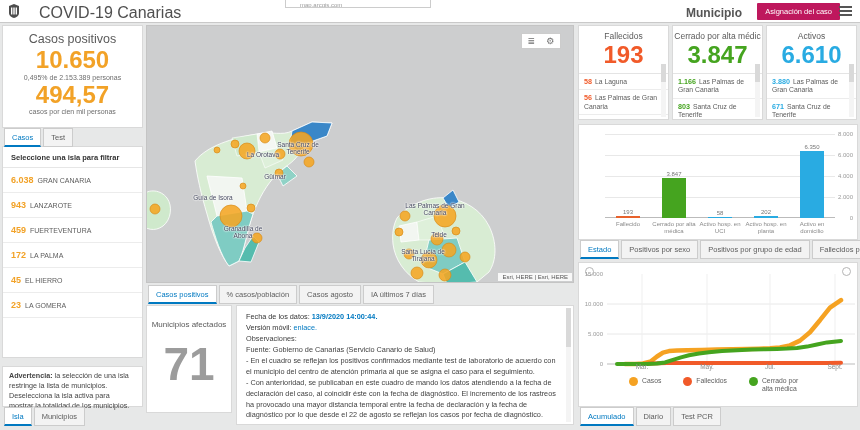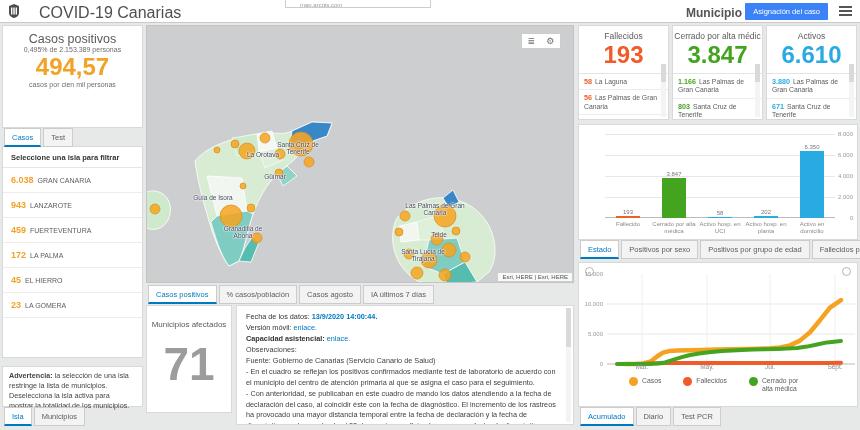--- a/index.html
+++ b/index.html
@@ -14,7 +14,7 @@
   #logo { position:absolute; left:8px; top:4px; width:12px; height:14px; }
   #search-frag { position:absolute; left:285px; top:-4px; width:146px; height:12px; background:#fff; border:1px solid #ccc; font-size:6px; color:#9a9a9a; padding-left:14px; line-height:16px; overflow:hidden; }
   #municipio { position:absolute; right:118px; top:6px; font-size:12px; font-weight:bold; color:#555; }
-  #assign-btn { position:absolute; right:32px; top:3px; background:#3b82f6; color:#fff; font-size:7.5px; padding:4px 8px; border:none; border-radius:1px; cursor:pointer; }
+  #assign-btn { position:absolute; right:20px; top:3px; background:#be185d; color:#fff; font-size:7.5px; padding:4px 8px; border:none; border-radius:1px; cursor:pointer; }
   #burger { position:absolute; right:8px; top:6px; width:13px; height:11px; cursor:pointer; }
   #burger span { display:block; height:2px; background:#555; margin-bottom:2px; }
 

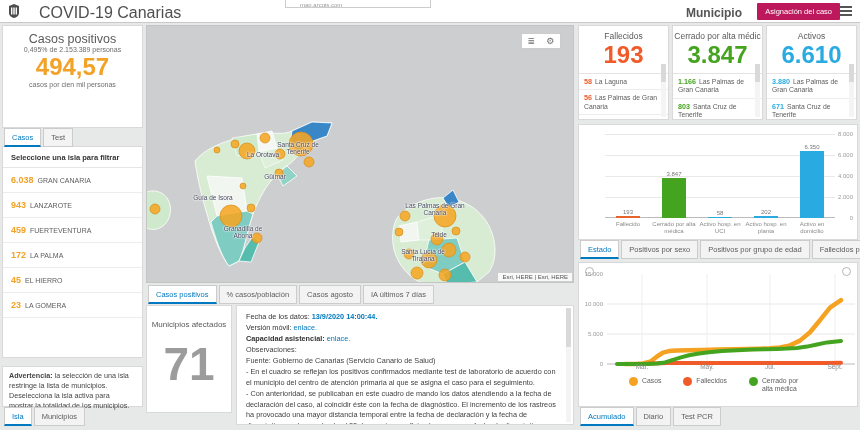--- a/index.html
+++ b/index.html
@@ -105,6 +105,7 @@
 
 <div id="pos-card" class="card">
   <div class="t">Casos positivos</div>
+  <div class="bignum">10.650</div>
   <div class="smallgray">0,495% de 2.153.389 personas</div>
   <div class="bignum">494,57</div>
   <div class="smallgray">casos por cien mil personas</div>

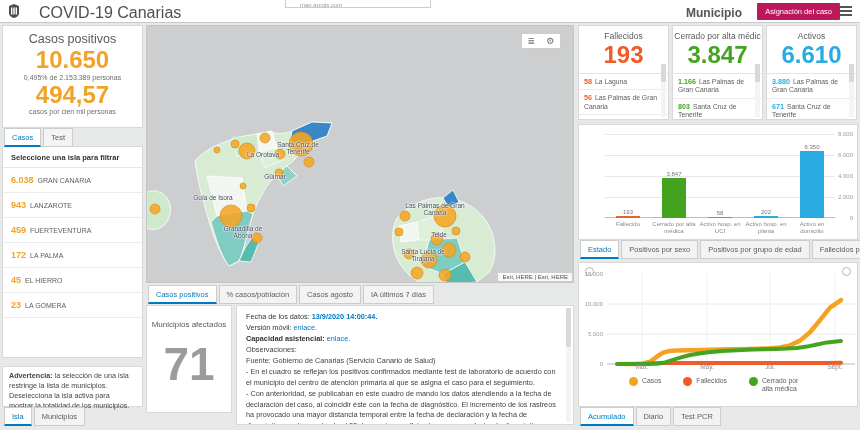--- a/index.html
+++ b/index.html
@@ -233,7 +233,6 @@
 <div id="info-card" class="card">
   <div><span class="lbl">Fecha de los datos:</span> <span class="blue">13/9/2020 14:00:44.</span></div>
   <div><span class="lbl">Versión móvil:</span> <span class="link">enlace.</span></div>
-  <div><b class="lbl">Capacidad asistencial:</b> <span class="link">enlace.</span></div>
   <div>Observaciones:</div>
   <div>Fuente: Gobierno de Canarias (Servicio Canario de Salud)</div>
   <div id="obs-list">

